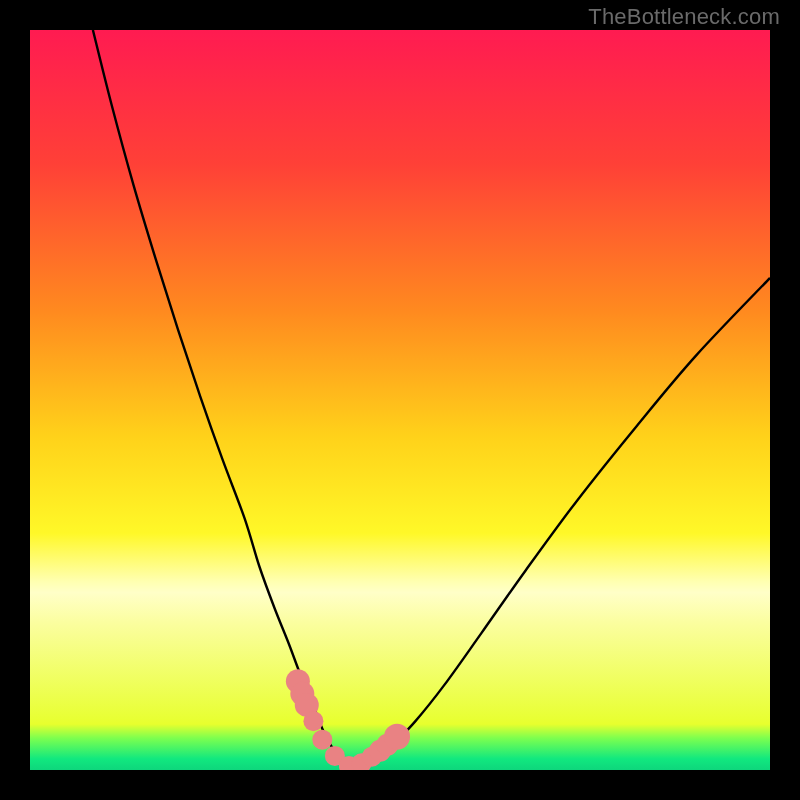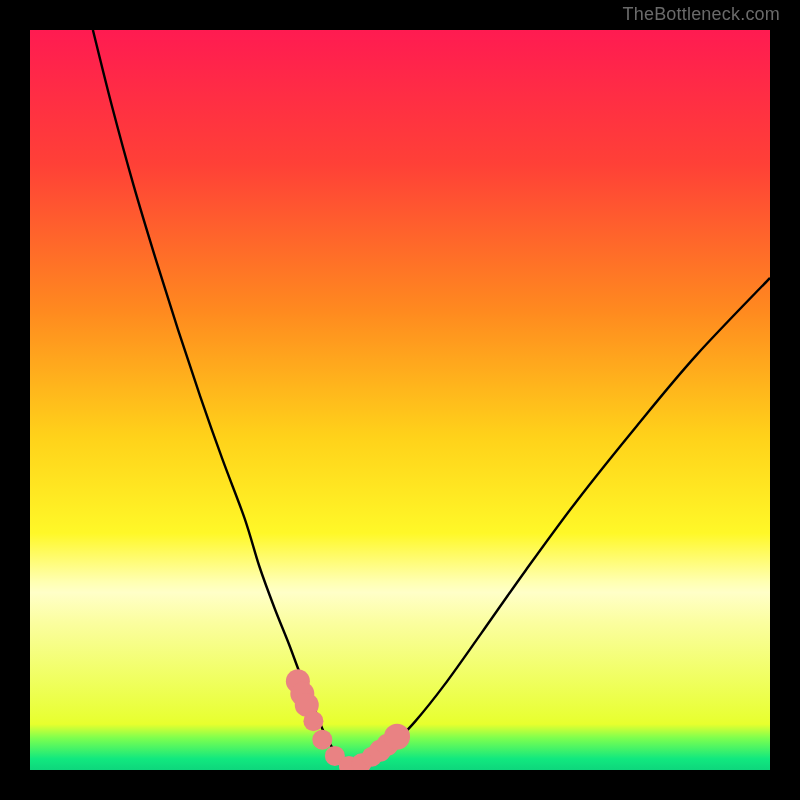--- a/index.html
+++ b/index.html
@@ -16,7 +16,7 @@
     top: 4px;
     right: 20px;
     color: #6a6a6a;
-    font-size: 18px;
+    font-size: 22px;
     font-weight: 500;
     z-index: 10;
     letter-spacing: 0.2px;

